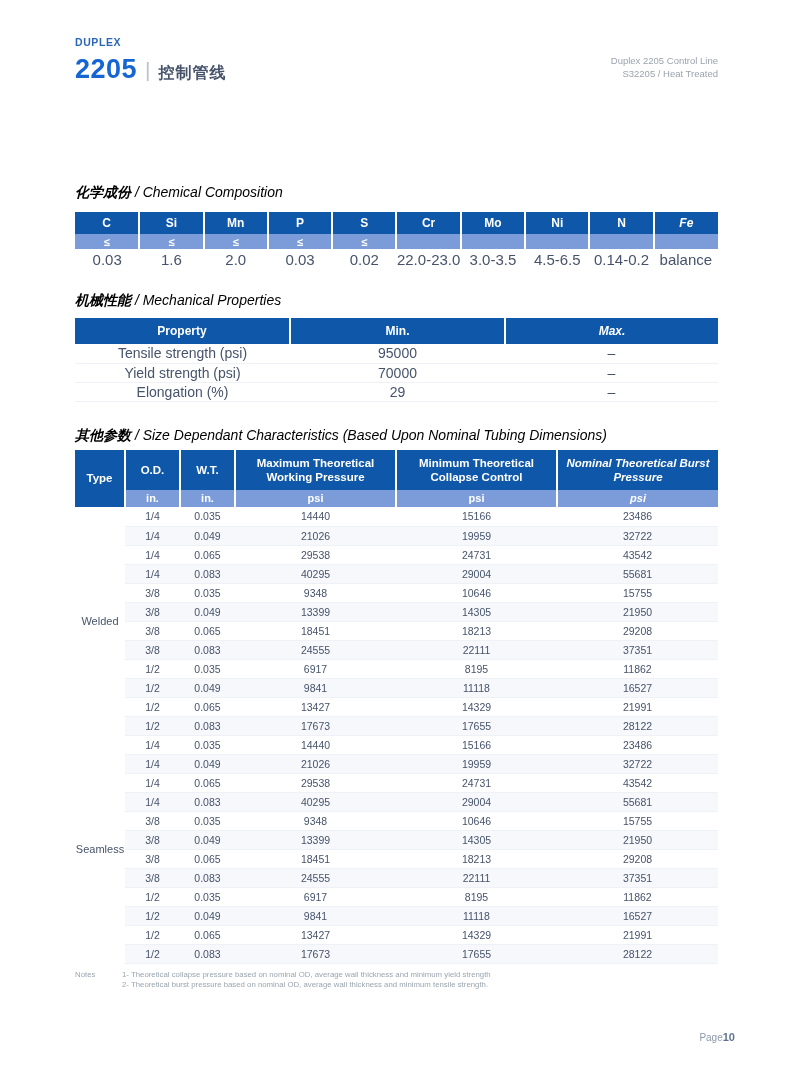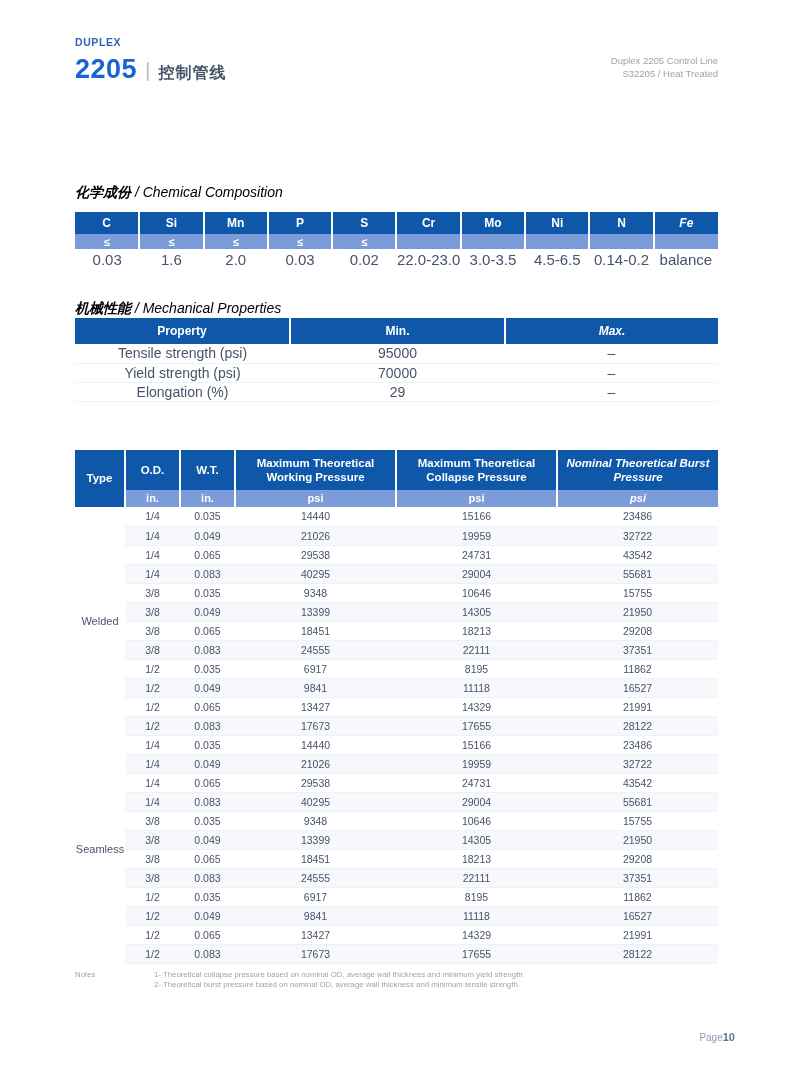--- a/index.html
+++ b/index.html
@@ -140,7 +140,7 @@
       </table>
   </div>
 
-  <div class="content-x" style="top:300px;">
+  <div class="content-x" style="top:292px;">
     <div class="sec-title">
       <span class="cn">机械性能</span><span> / Mechanical Properties</span>
     </div>

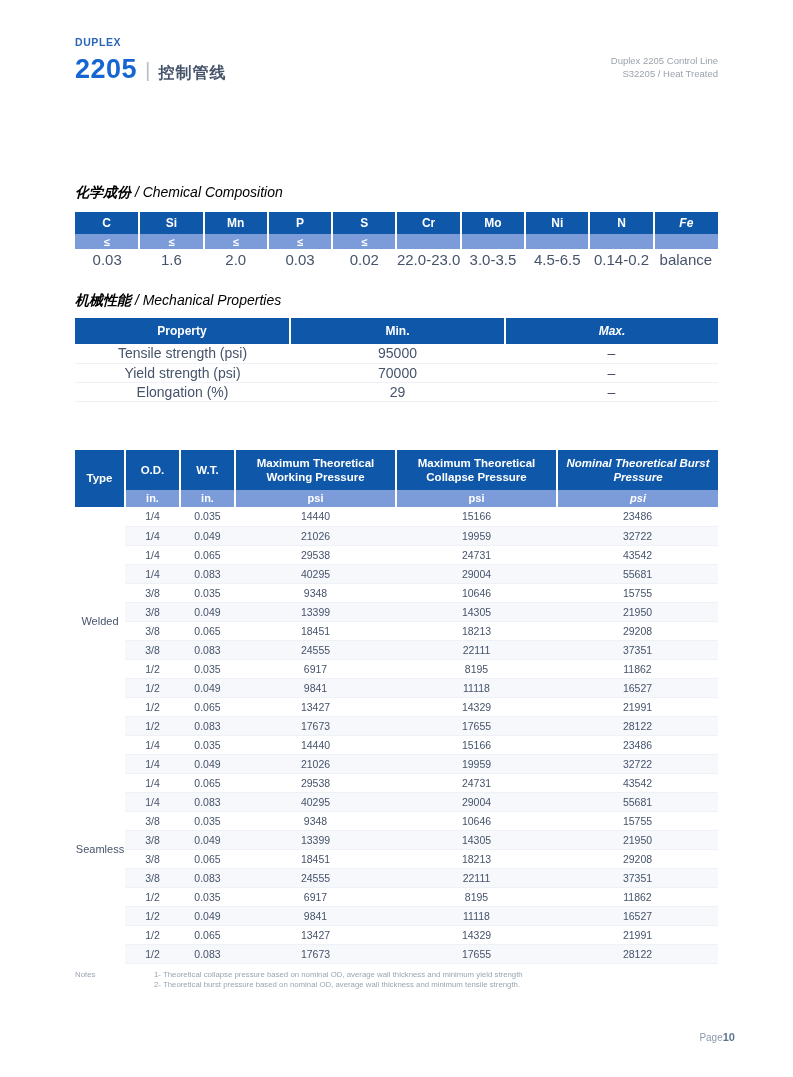--- a/index.html
+++ b/index.html
@@ -179,6 +179,11 @@
       </table>
   </div>
 
+  <div class="content-x" style="top:427px;">
+    <div class="sec-title">
+      <span class="cn">其他参数</span><span> / Size Dependant Characteristics (Based Upon Nominal Tubing Dimensions)</span>
+    </div>
+  </div>
   <div class="content-x" style="top:450px;">
     <table class="size-table" id="size-table">
         <colgroup>

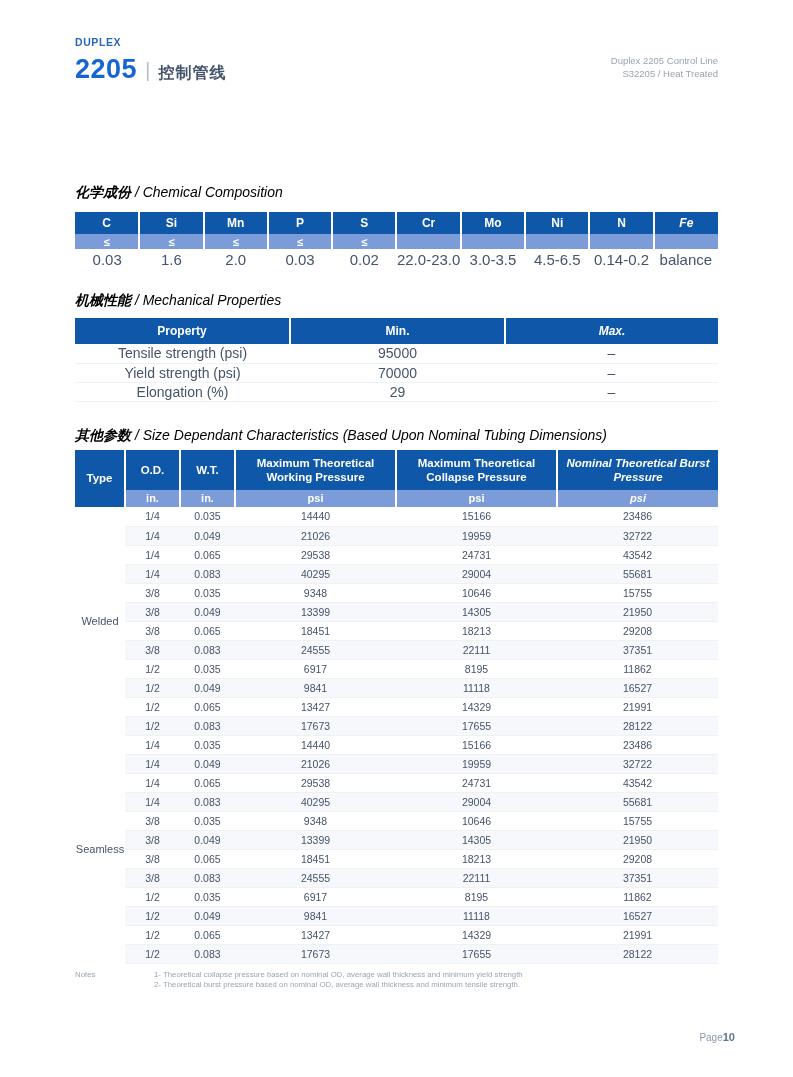--- a/index.html
+++ b/index.html
@@ -200,7 +200,7 @@
             <th>O.D.</th>
             <th>W.T.</th>
             <th>Maximum Theoretical Working Pressure</th>
-            <th>Maximum Theoretical Collapse Pressure</th>
+            <th>Minimum Theoretical Collapse Control</th>
             <th>Nominal Theoretical Burst Pressure</th>
           </tr>
           <tr class="subrow">

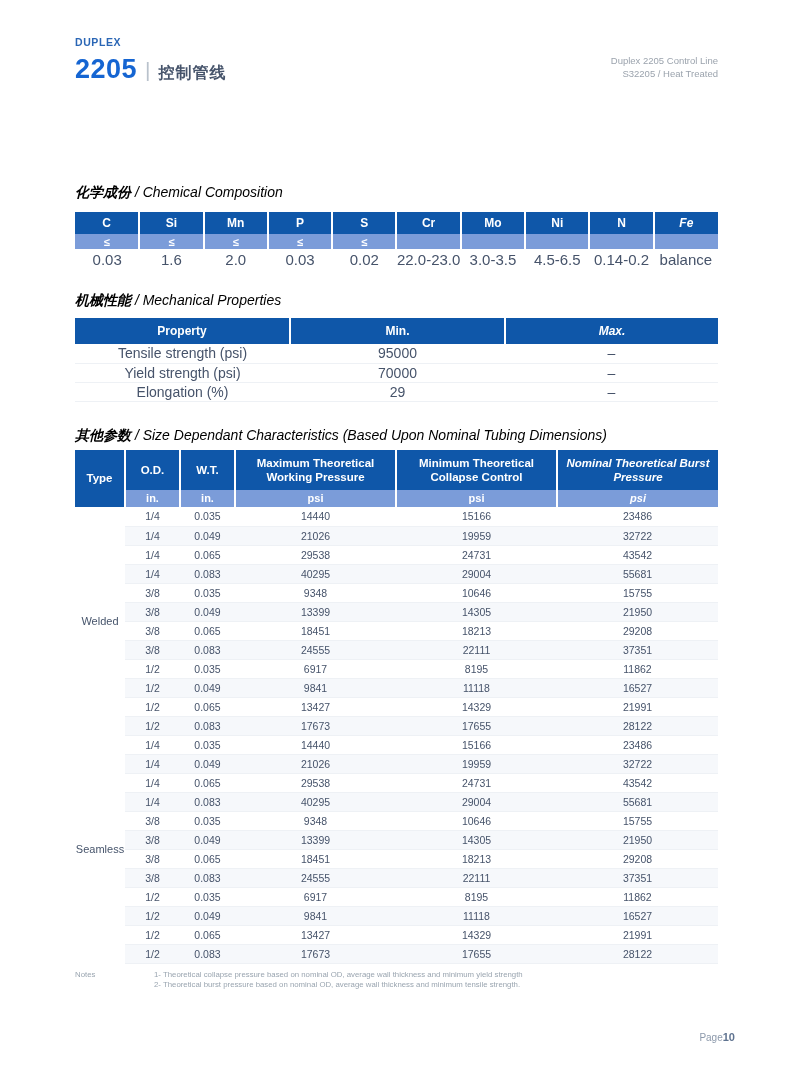--- a/index.html
+++ b/index.html
@@ -52,7 +52,7 @@
                              border-bottom:none;margin-left:28px; }
 
   
-  .notes { top:970px; display:flex; font-size:7.8px; color:#9aa5b0; line-height:9.5px;gap:32px; }
+  .notes { top:970px; display:flex; font-size:7.8px; color:#9aa5b0; line-height:9.5px; }
   .notes .label { width:47px; flex:0 0 47px; }
   .notes .items { flex:1; }
 

